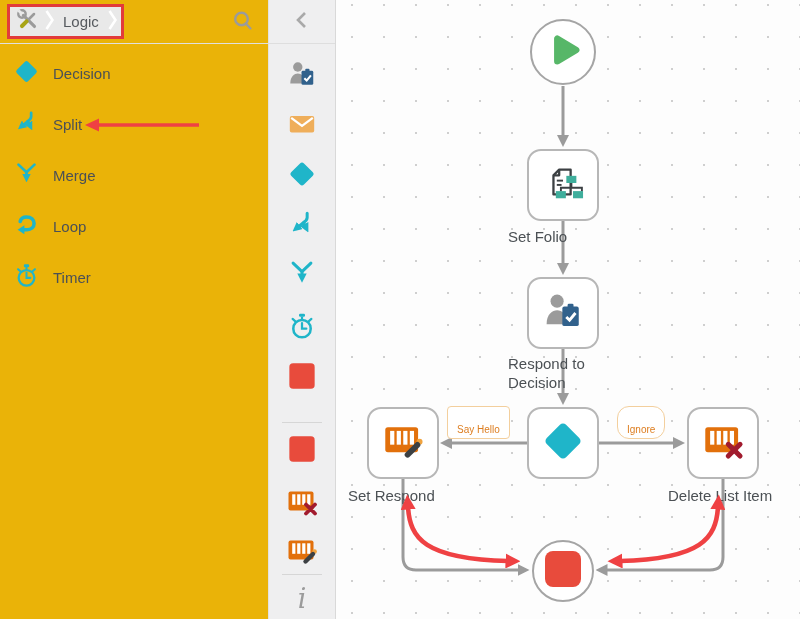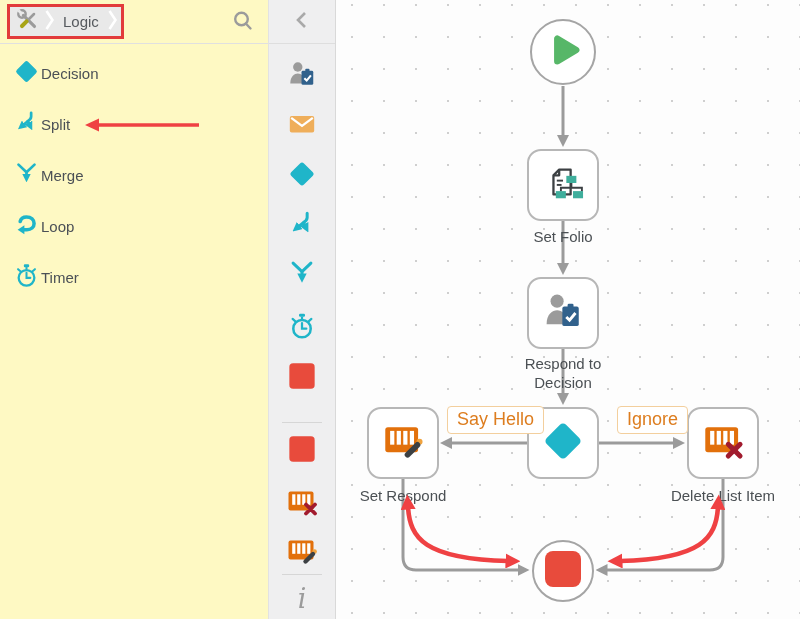--- a/index.html
+++ b/index.html
@@ -7,7 +7,7 @@
   .app{position:relative;width:800px;height:619px;background:#fff;}
 
   
-  .sidebar{position:absolute;left:0;top:0;width:268px;height:619px;background:#fef9c3;border-right:1px solid #e2e2e2;}
+  .sidebar{position:absolute;left:0;top:0;width:268px;height:619px;background:#eab308;border-right:1px solid #e2e2e2;}
   .sidebar-header{position:relative;height:43px;border-bottom:1px solid #e0e0e0;}
   .crumb-box{position:absolute;left:7px;top:4px;height:29px;border:3px solid #e23b3b;background:#e9e9e9;display:flex;align-items:center;padding:0 4px 0 6px;gap:5px;}
   .crumb-text{font-size:15px;color:#55595e;padding:0 4px;}

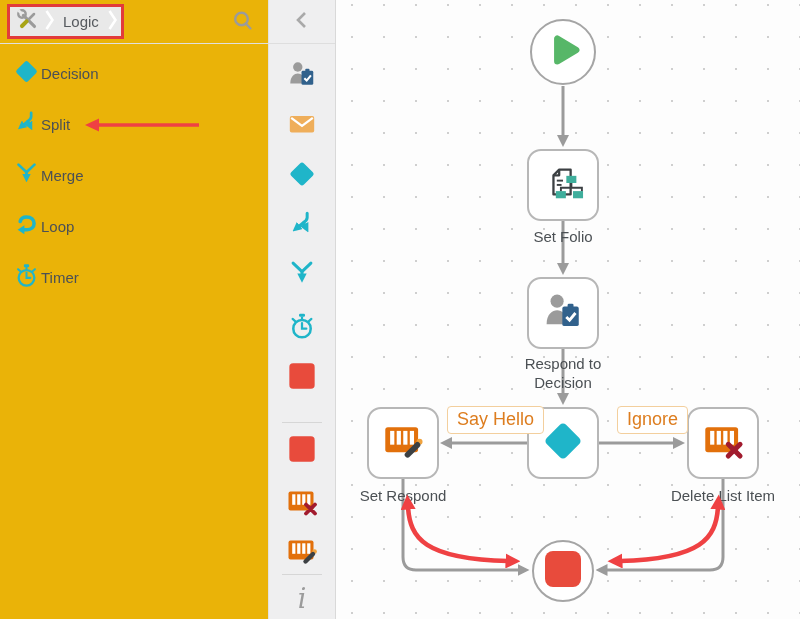--- a/index.html
+++ b/index.html
@@ -14,7 +14,7 @@
   .crumb-sep{display:block;}
   .search-btn{position:absolute;right:13px;top:10px;width:24px;height:24px;display:flex;align-items:center;justify-content:center;cursor:pointer;background:none;border:none;padding:0;}
   .side-list{position:absolute;top:48px;left:0;right:0;}
-  .side-item{height:51px;display:flex;align-items:center;padding-left:13px;gap:1px;cursor:pointer;}
+  .side-item{height:51px;display:flex;align-items:center;padding-left:13px;gap:13px;cursor:pointer;}
   .side-item .lbl{font-size:15px;color:#4b5056;}
   .side-end-arrow{position:absolute;left:82px;top:116px;pointer-events:none;}
 

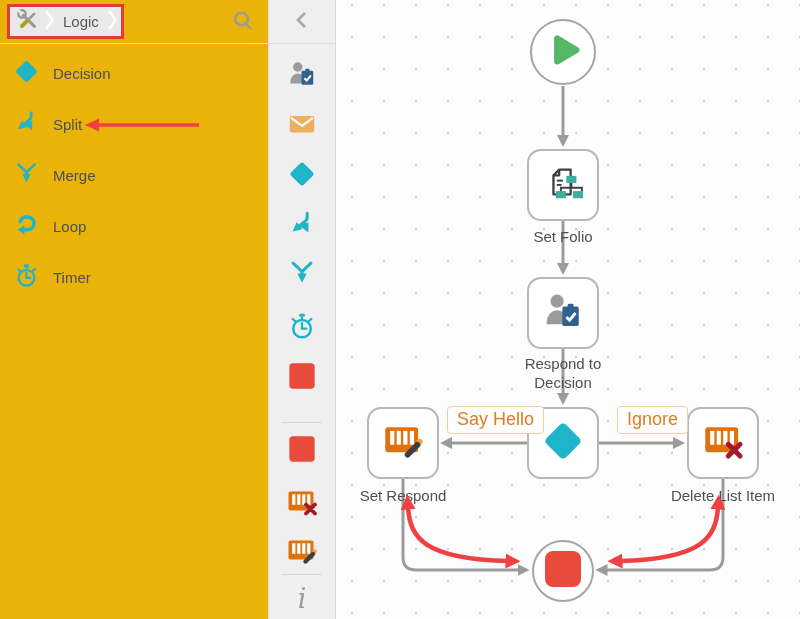--- a/index.html
+++ b/index.html
@@ -32,7 +32,7 @@
   .layer{position:absolute;left:0;top:0;pointer-events:none;}
   .node{position:absolute;width:68px;height:68px;background:#fff;border:2px solid #b7b7b7;border-radius:14px;display:flex;align-items:center;justify-content:center;cursor:pointer;z-index:2;}
   .circle-node{position:absolute;background:#fff;border:2px solid #a5a5a5;border-radius:50%;display:flex;align-items:center;justify-content:center;cursor:pointer;z-index:2;}
-  .node-label{position:absolute;width:110px;text-align:center;font-size:15px;line-height:19px;color:#4b5054;z-index:2;}
+  .node-label{position:absolute;width:110px;text-align:left;font-size:15px;line-height:19px;color:#4b5054;z-index:2;}
   .branch-label{position:absolute;top:406px;padding:2px 9px 3px;background:#fff;border:1px solid #f3cf9d;border-radius:4px;color:#dd7d1f;font-size:18px;cursor:pointer;z-index:4;}
 </style>
 </head>

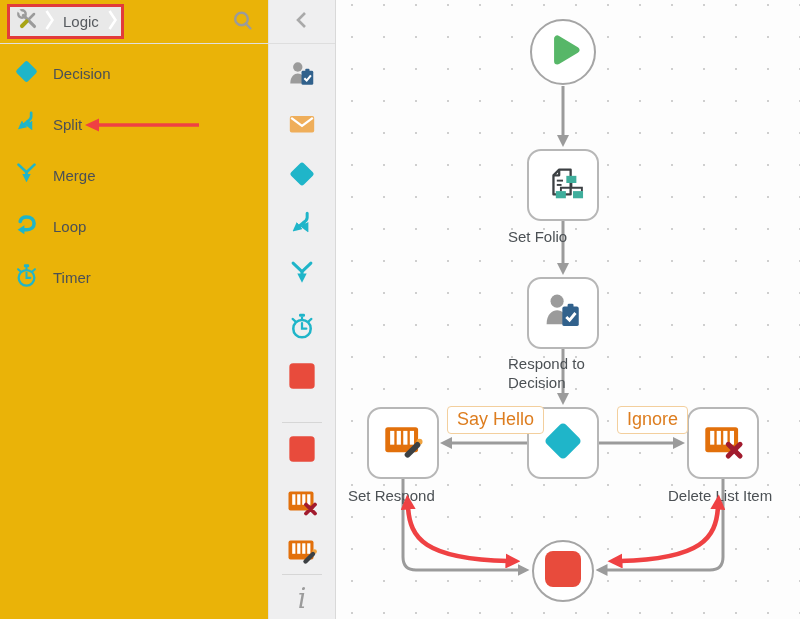--- a/index.html
+++ b/index.html
@@ -33,7 +33,7 @@
   .node{position:absolute;width:68px;height:68px;background:#fff;border:2px solid #b7b7b7;border-radius:14px;display:flex;align-items:center;justify-content:center;cursor:pointer;z-index:2;}
   .circle-node{position:absolute;background:#fff;border:2px solid #a5a5a5;border-radius:50%;display:flex;align-items:center;justify-content:center;cursor:pointer;z-index:2;}
   .node-label{position:absolute;width:110px;text-align:left;font-size:15px;line-height:19px;color:#4b5054;z-index:2;}
-  .branch-label{position:absolute;top:406px;padding:2px 9px 3px;background:#fff;border:1px solid #f3cf9d;border-radius:4px;color:#dd7d1f;font-size:18px;cursor:pointer;z-index:4;}
+  .branch-label{position:absolute;top:406px;padding:17px 9px 3px;background:#fff;border:1px solid #f3cf9d;border-radius:4px;color:#dd7d1f;font-size:10px;cursor:pointer;z-index:4;}
 </style>
 </head>
 <body>

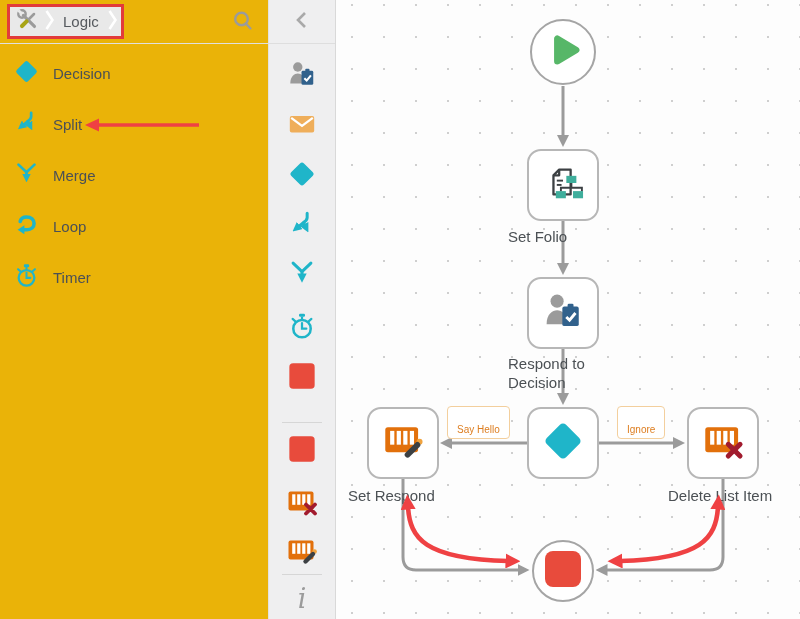--- a/index.html
+++ b/index.html
@@ -371,7 +371,7 @@
     </div>
 
     <div class="branch-label" style="left:111px;">Say Hello</div>
-    <div class="branch-label" style="left:281px;">Ignore</div>
+    <div class="branch-label" style="left:281px;border-radius:12px;">Ignore</div>
 
     <svg class="layer" width="464" height="619" style="z-index:5;">
       <defs>

